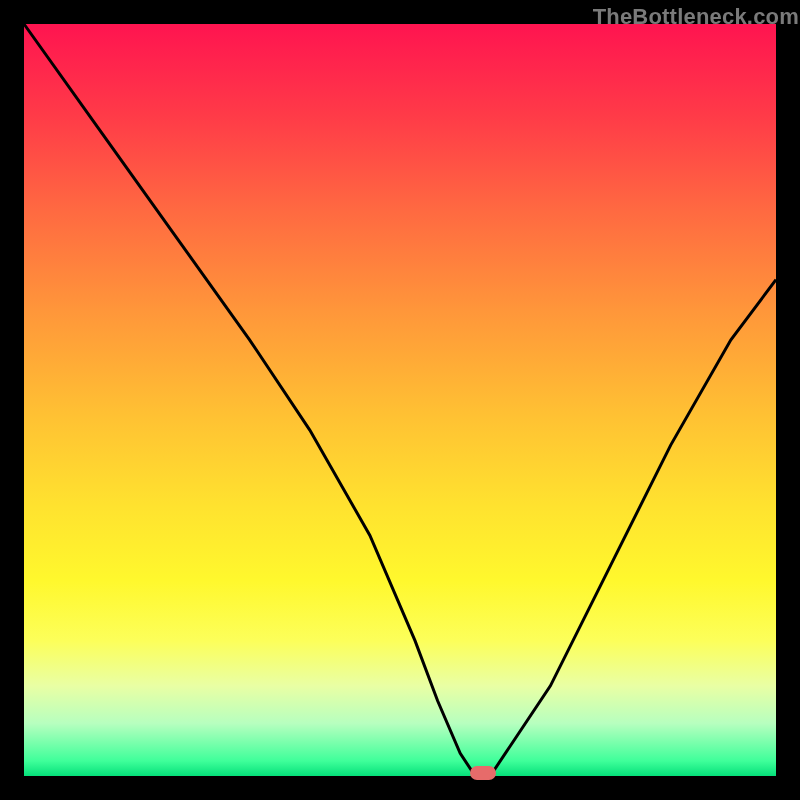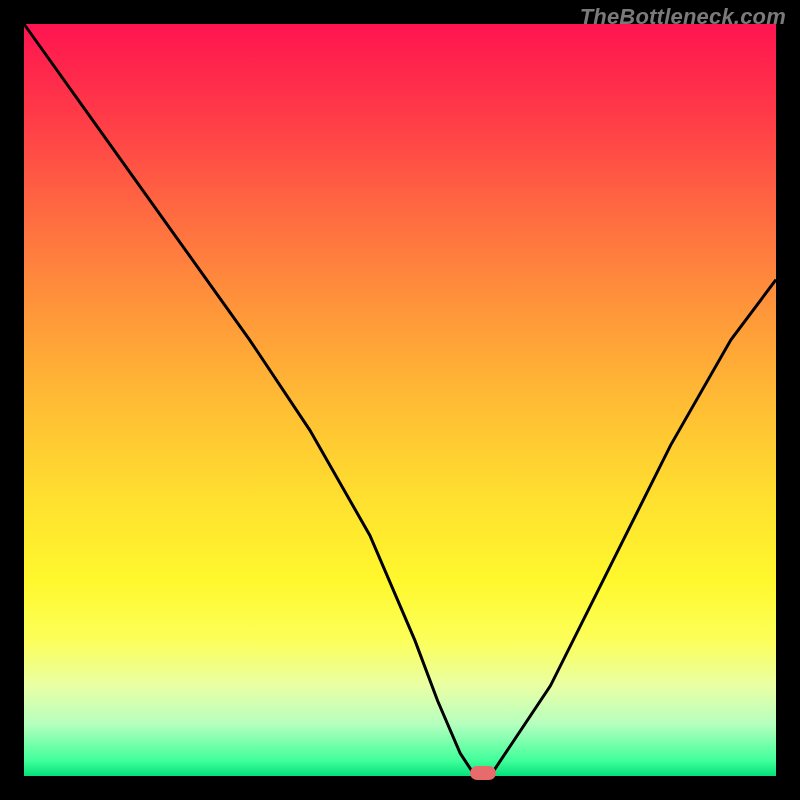--- a/index.html
+++ b/index.html
@@ -42,13 +42,12 @@
   .watermark {
     position: absolute;
     top: 4px;
-    right: 14px;
+    right: 1px;
     color: #7a7a7a;
     font-size: 22px;
     font-weight: 600;
     letter-spacing: 0.2px;
     user-select: none;
-    font-style: italic;
   }
   svg.curve {
     position: absolute;

